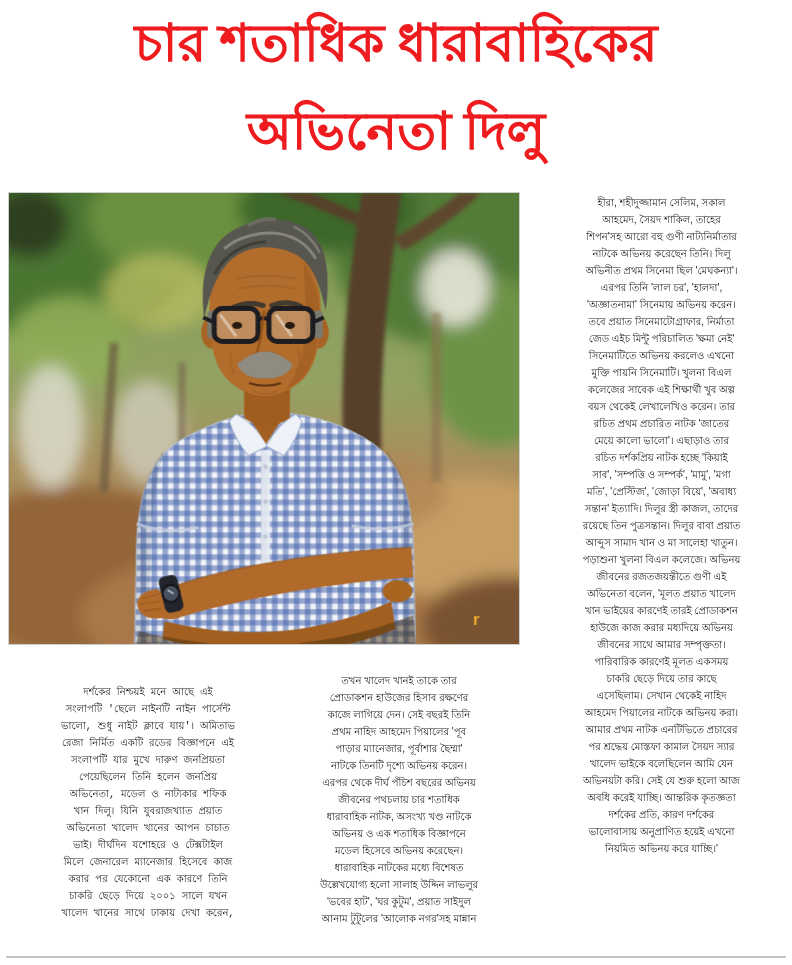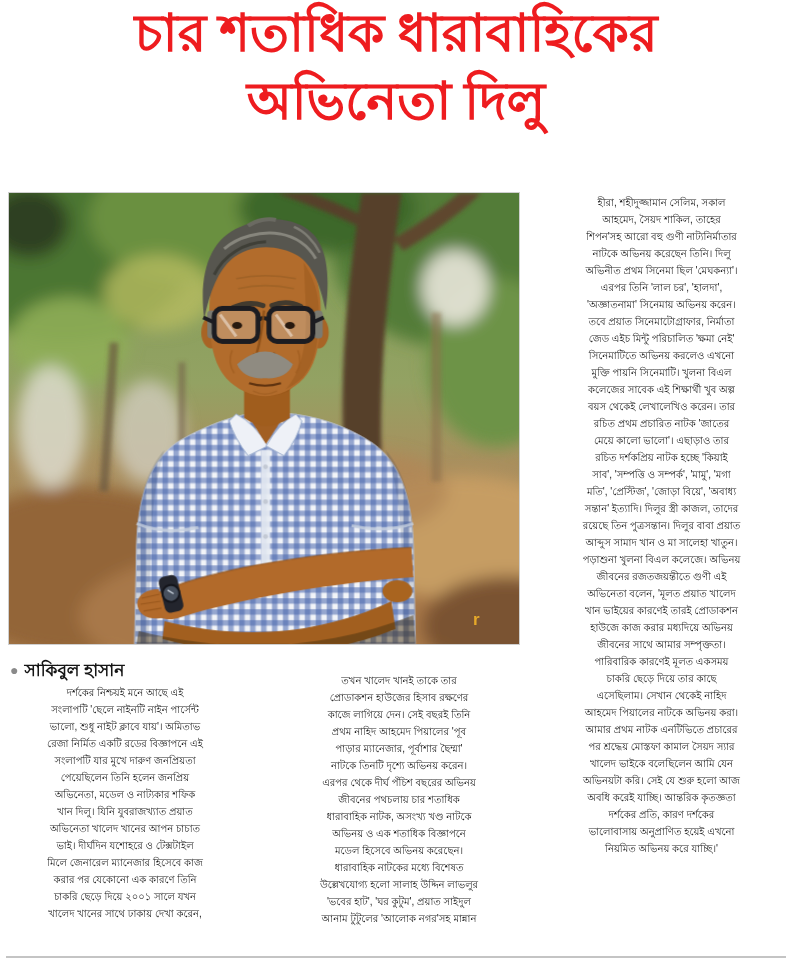--- a/index.html
+++ b/index.html
@@ -11,7 +11,7 @@
   .headline{
     position:absolute;top:0px;left:0;width:792px;margin:0;
     text-align:center;color:#ee1c1f;font-weight:700;
-    font-size:52px;line-height:68px;white-space:pre-line;
+    font-size:52px;line-height:88px;white-space:pre-line;
     font-family:"Liberation Serif","DejaVu Serif",serif;
   }
   .photo{

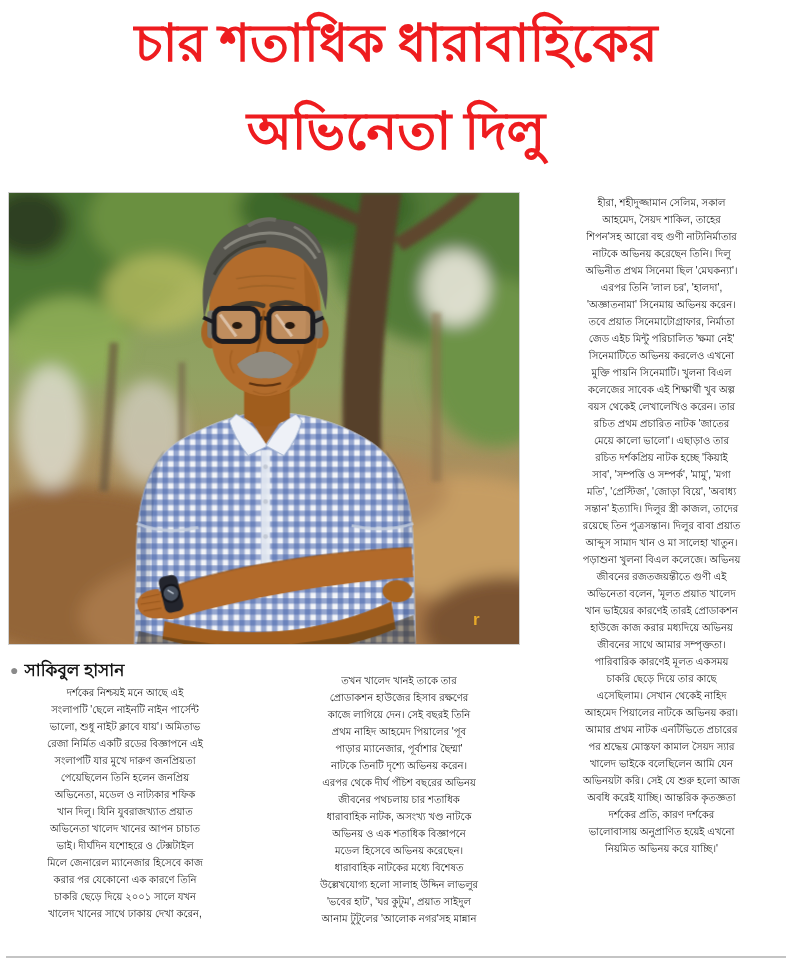--- a/index.html
+++ b/index.html
@@ -159,9 +159,6 @@
     </svg>
   </div>
 
-  <div class="byline">
-    <span class="bullet">●</span><span>সাকিবুল হাসান</span>
-  </div>
 
   <div class="col col1">দর্শকের নিশ্চয়ই মনে আছে এই
 সংলাপটি 'ছেলে নাইনটি নাইন পার্সেন্ট

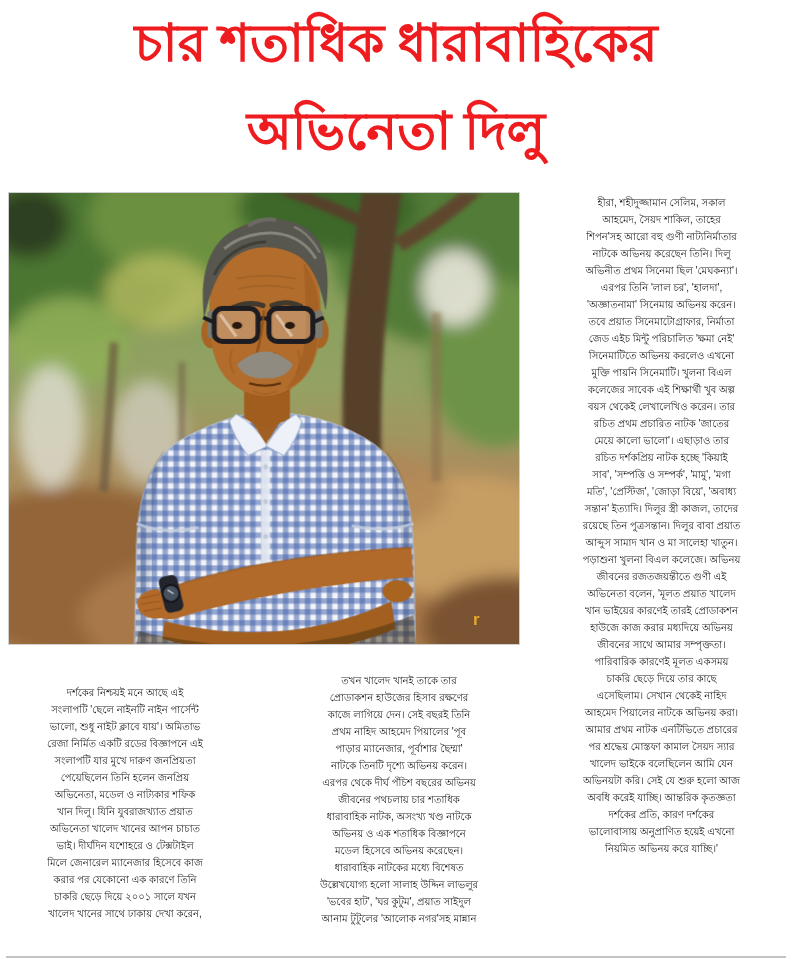--- a/index.html
+++ b/index.html
@@ -28,7 +28,7 @@
     position:absolute;font-size:10px;line-height:17px;color:#1c1c1c;
     white-space:pre-line;overflow-wrap:anywhere;text-align:center;
   }
-  .col1{left:0;top:684px;width:250px;}
+  .col1{left:23px;top:684px;width:250px;font-family:Liberation Mono, monospace;}
   .col2{left:276px;top:672px;width:246px;}
   .col3{left:535px;top:194px;width:253px;}
   .bottom-rule{

